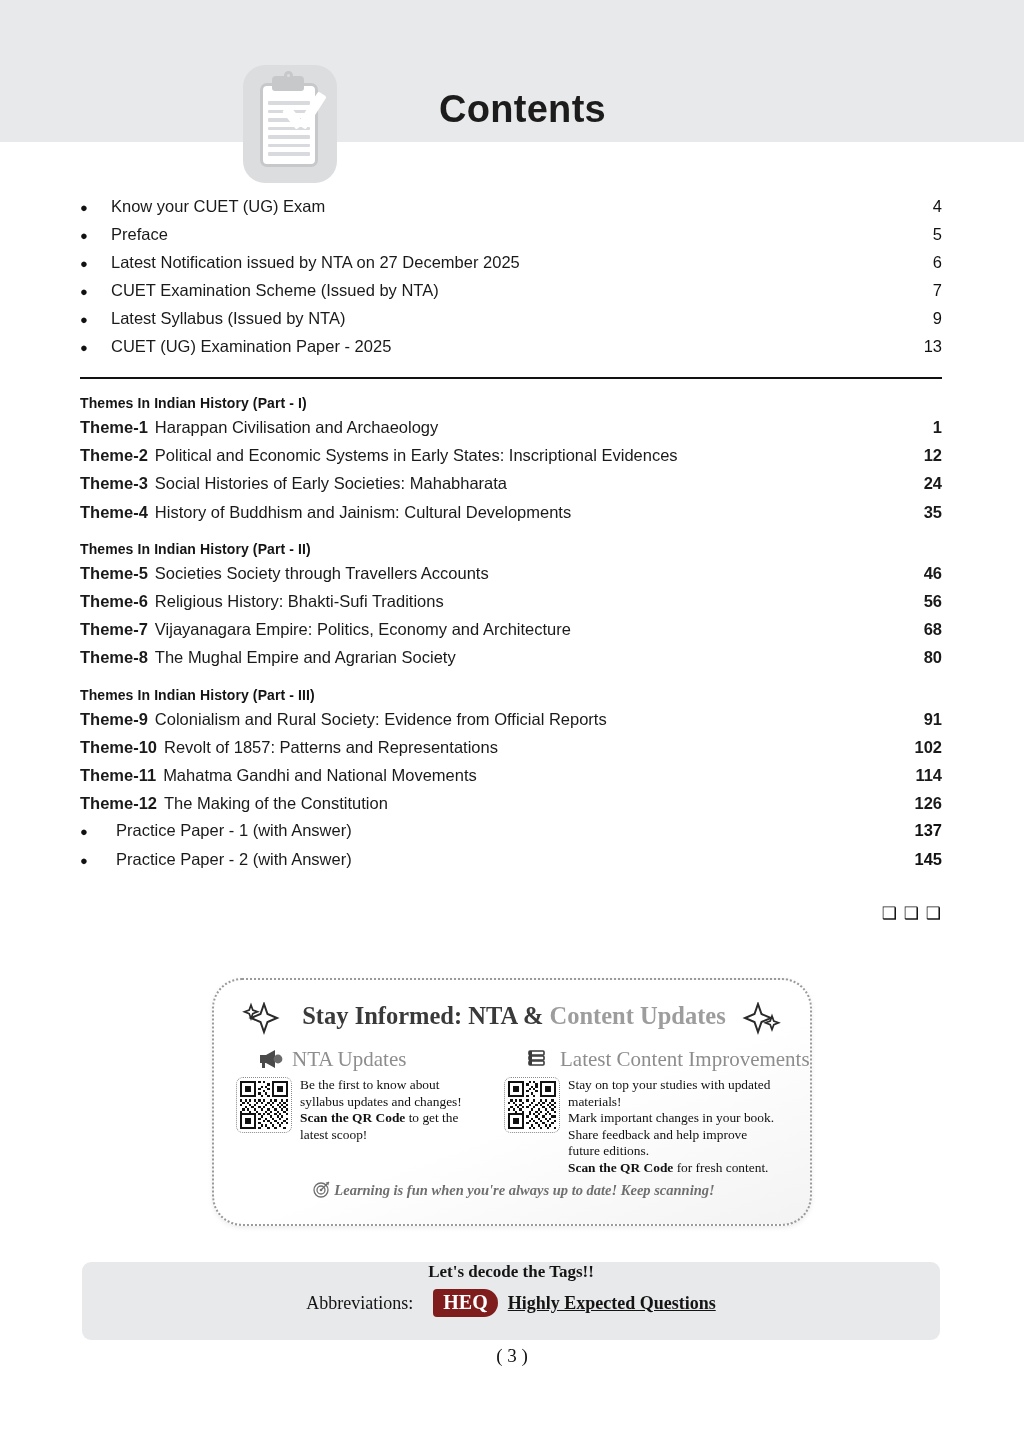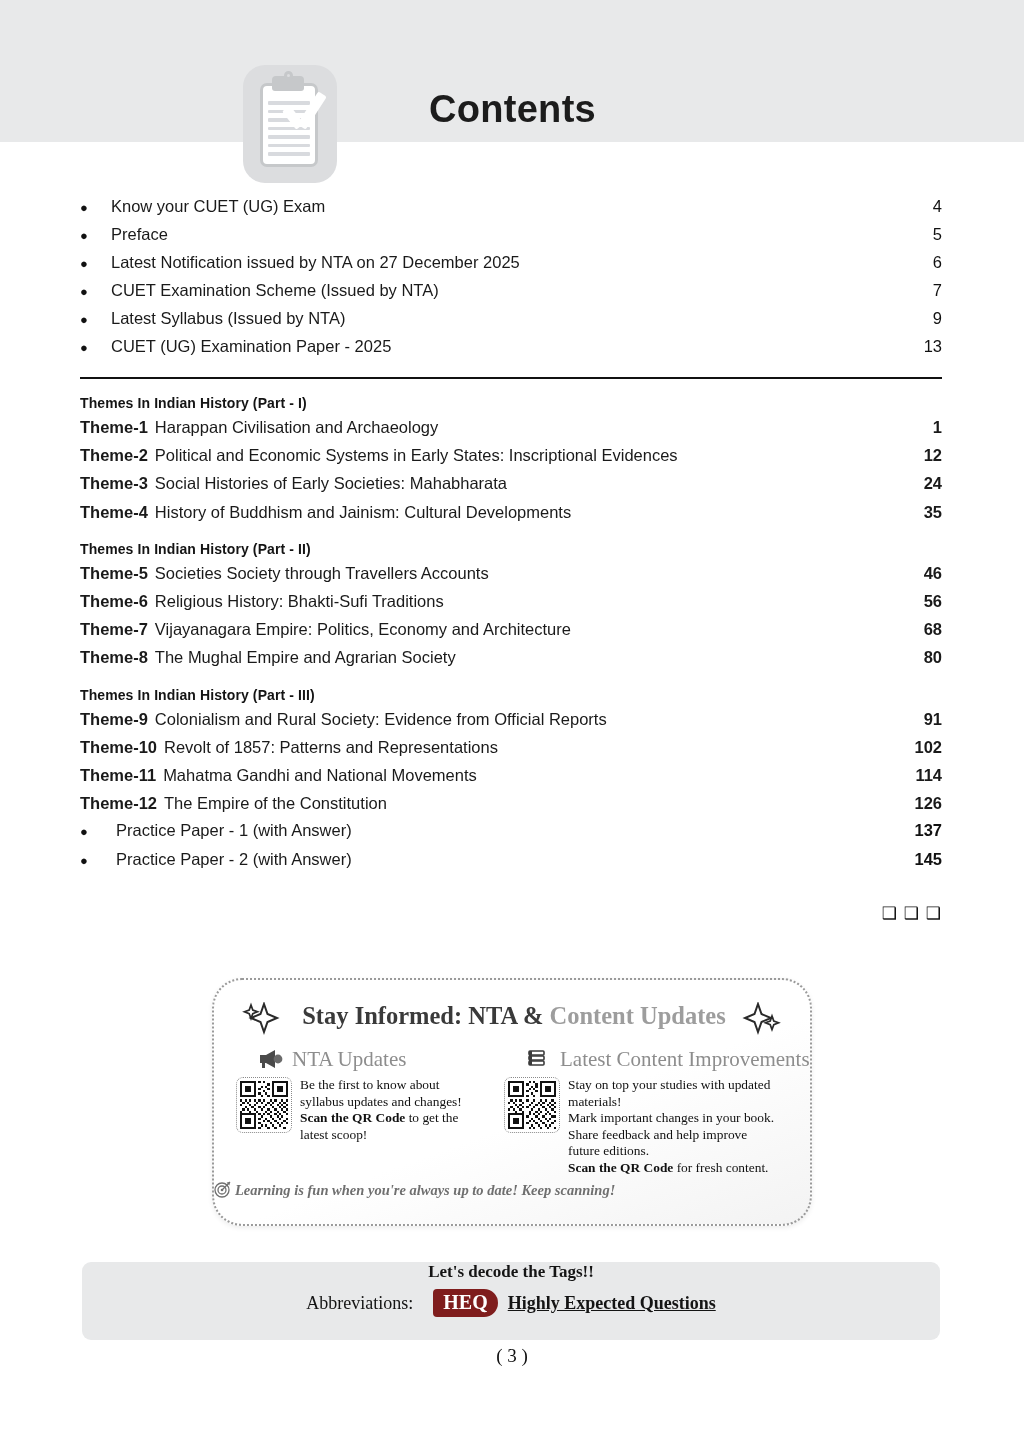--- a/index.html
+++ b/index.html
@@ -101,7 +101,7 @@
 
   .page-title {
     position: absolute;
-    left: 380px;
+    left: 390px;
     top: 88px;
     width: 265px;
     text-align: center;

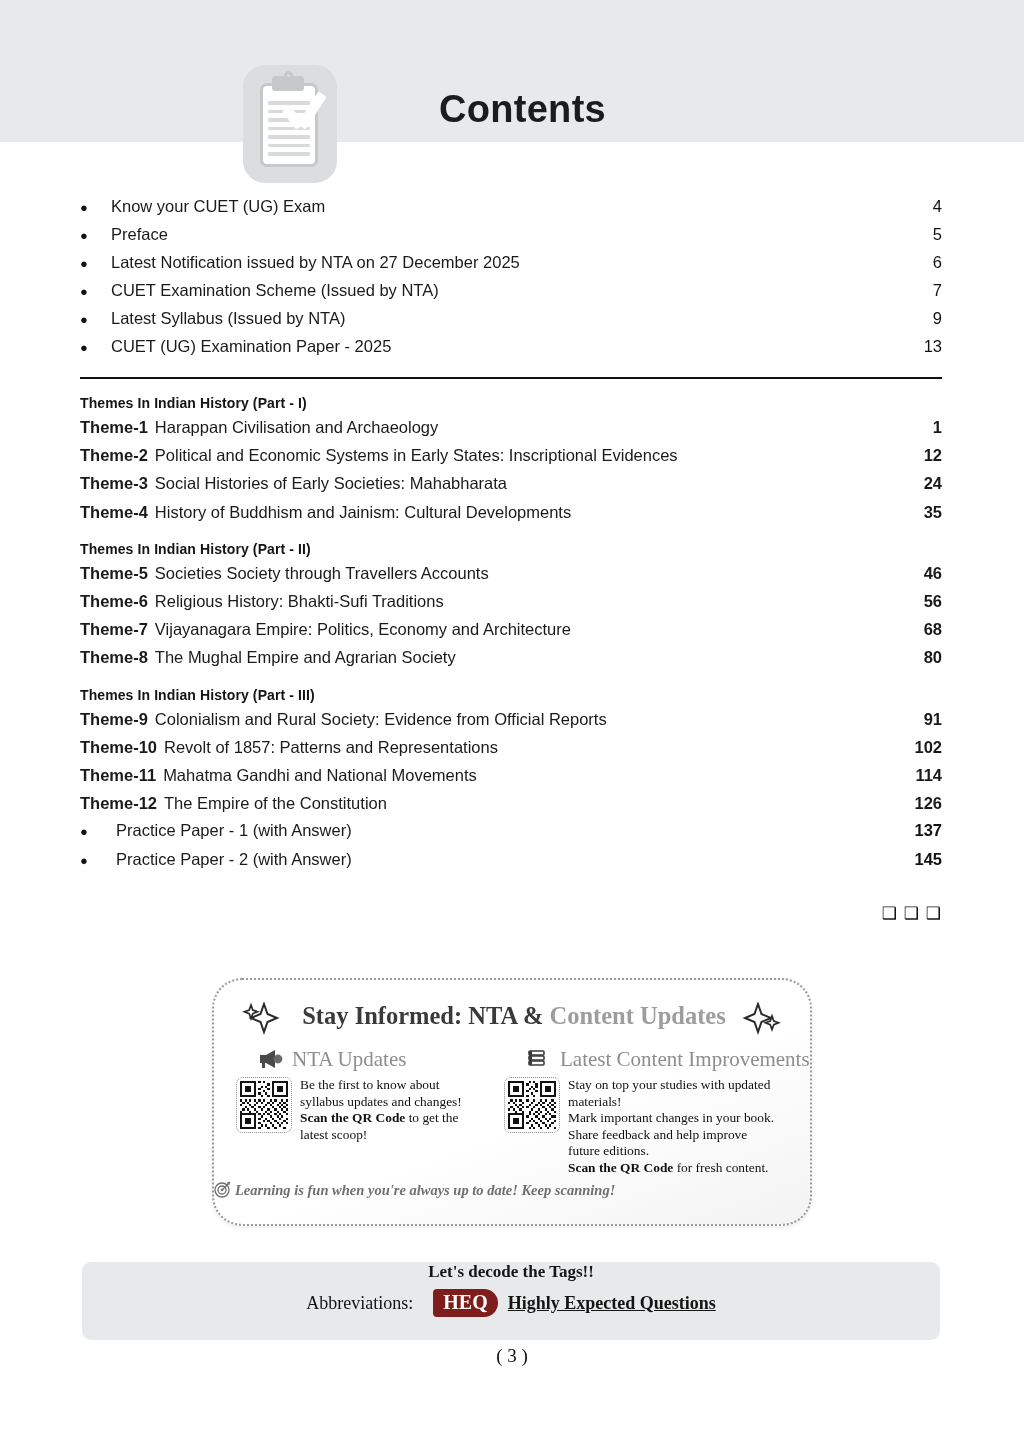--- a/index.html
+++ b/index.html
@@ -480,7 +480,7 @@
   </div>
   <div class="theme-row">
     <span class="tno">Theme-12</span>
-    <span class="tlab">The Empire of the Constitution</span>
+    <span class="tlab">The Making of the Constitution</span>
     <span class="pnum">126</span>
   </div>
 

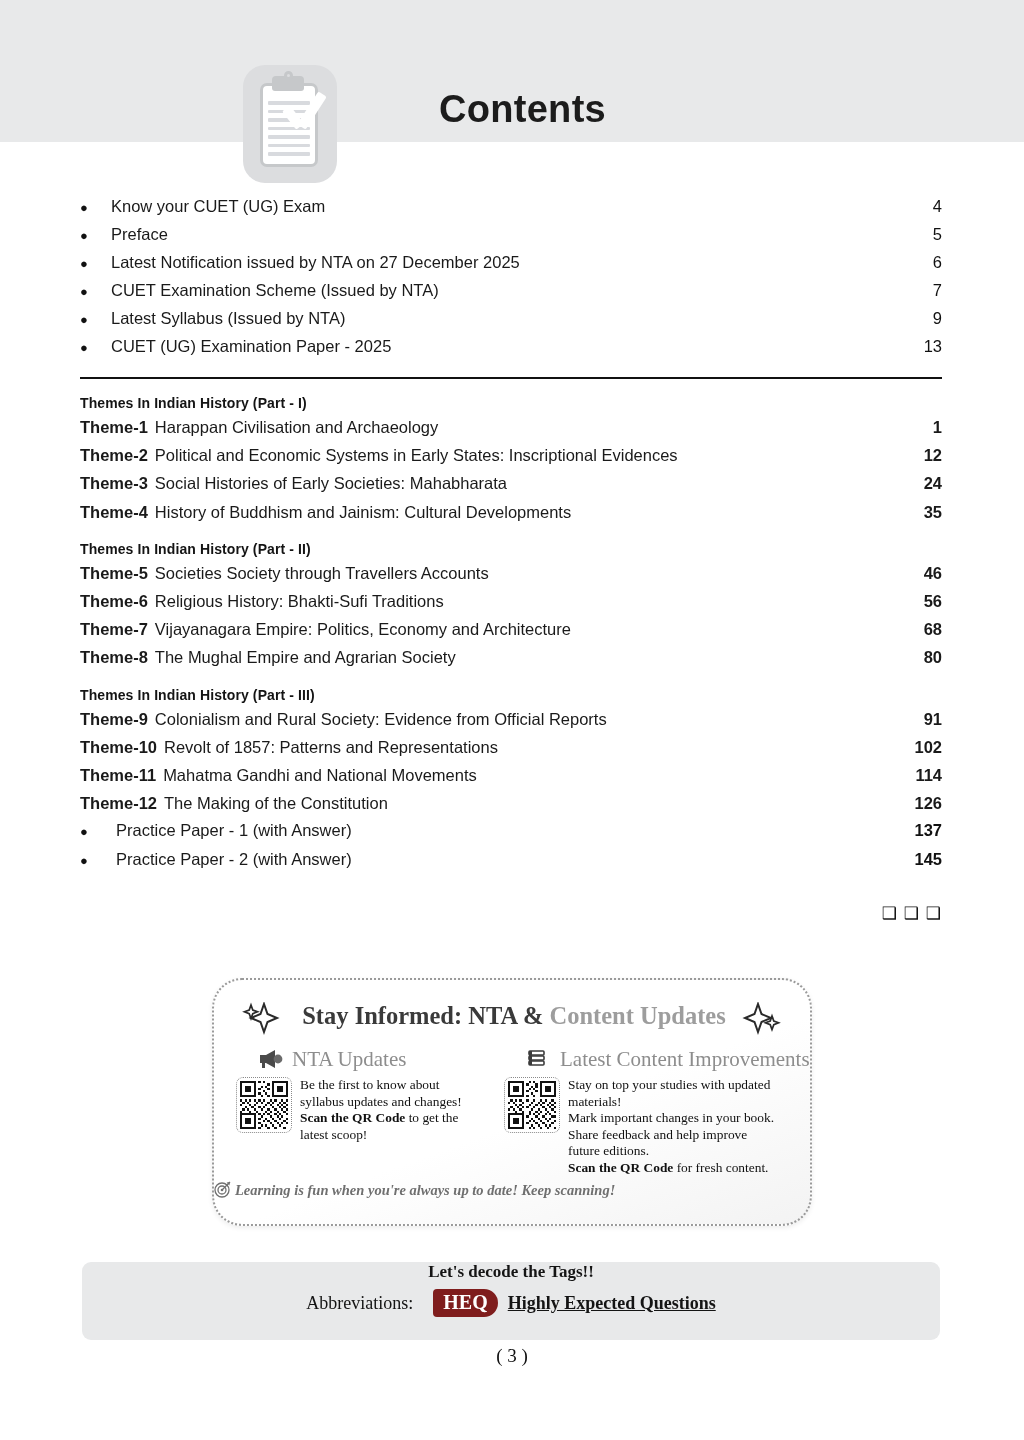--- a/index.html
+++ b/index.html
@@ -291,6 +291,7 @@
     left: 0;
     bottom: 22px;
     width: 600px;
+    text-align: center;
     font-size: 14.5px;
     font-style: italic;
     font-weight: bold;

